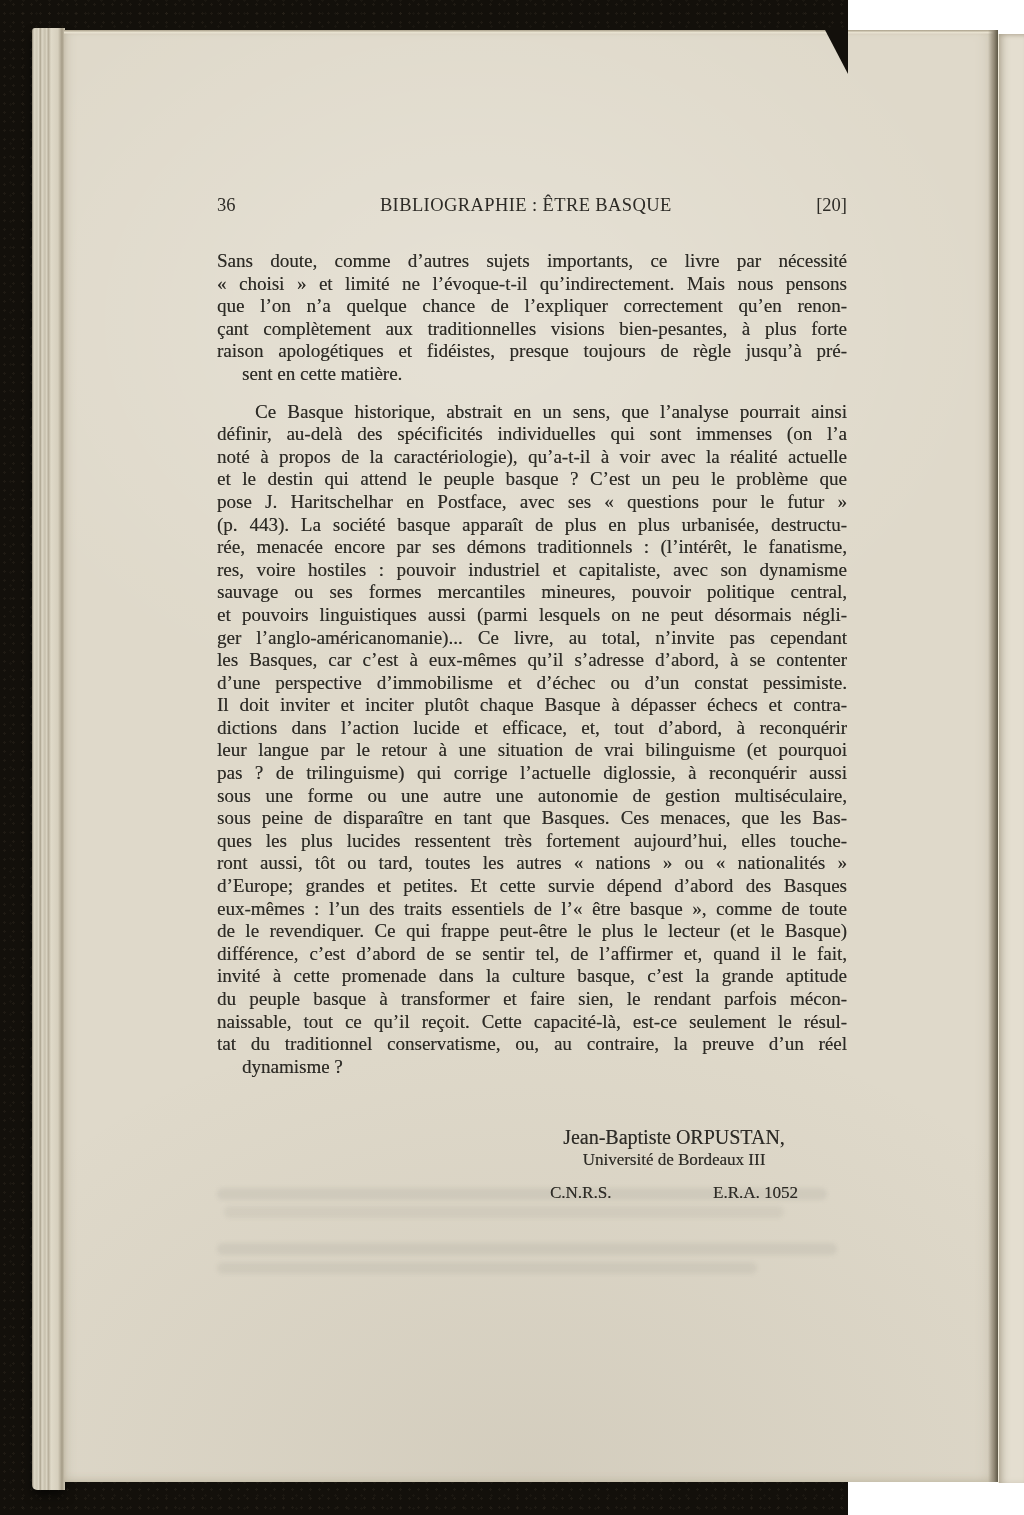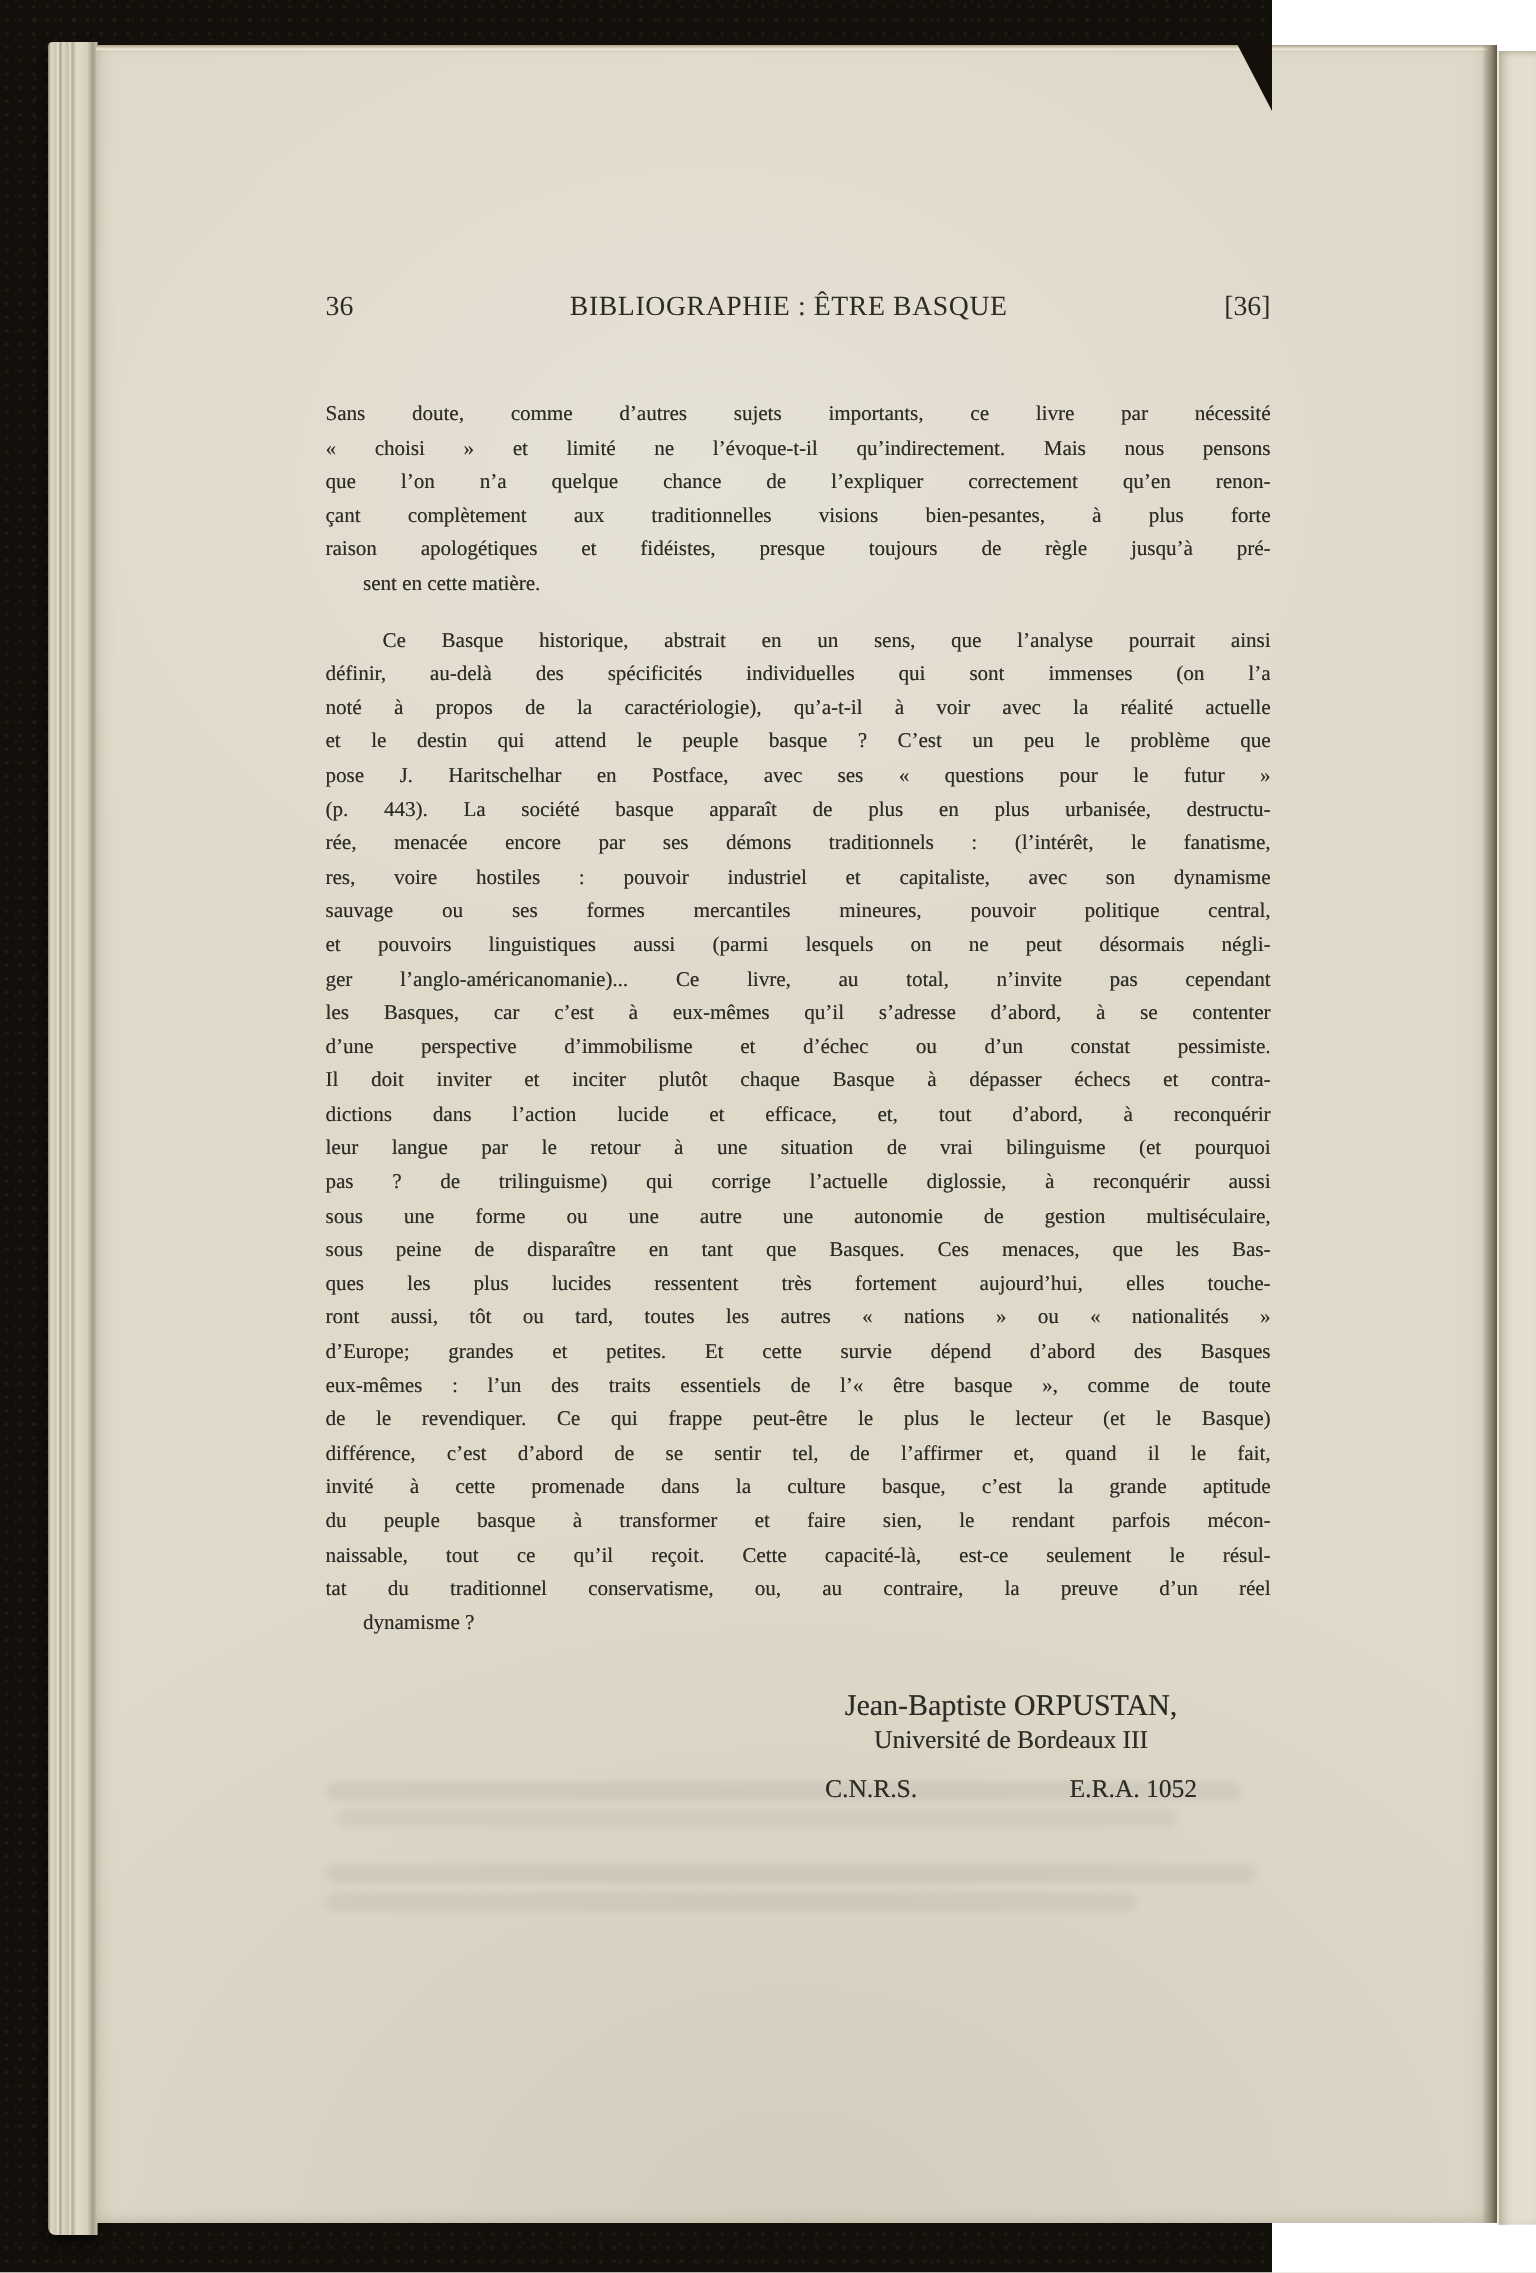--- a/index.html
+++ b/index.html
@@ -114,7 +114,7 @@
     <div class="running-header">
       <span class="pgnum">36</span>
       <span class="title">BIBLIOGRAPHIE : ÊTRE BASQUE</span>
-      <span class="ref">[36]</span>
+      <span class="ref">[20]</span>
     </div>
 
     <div class="body">

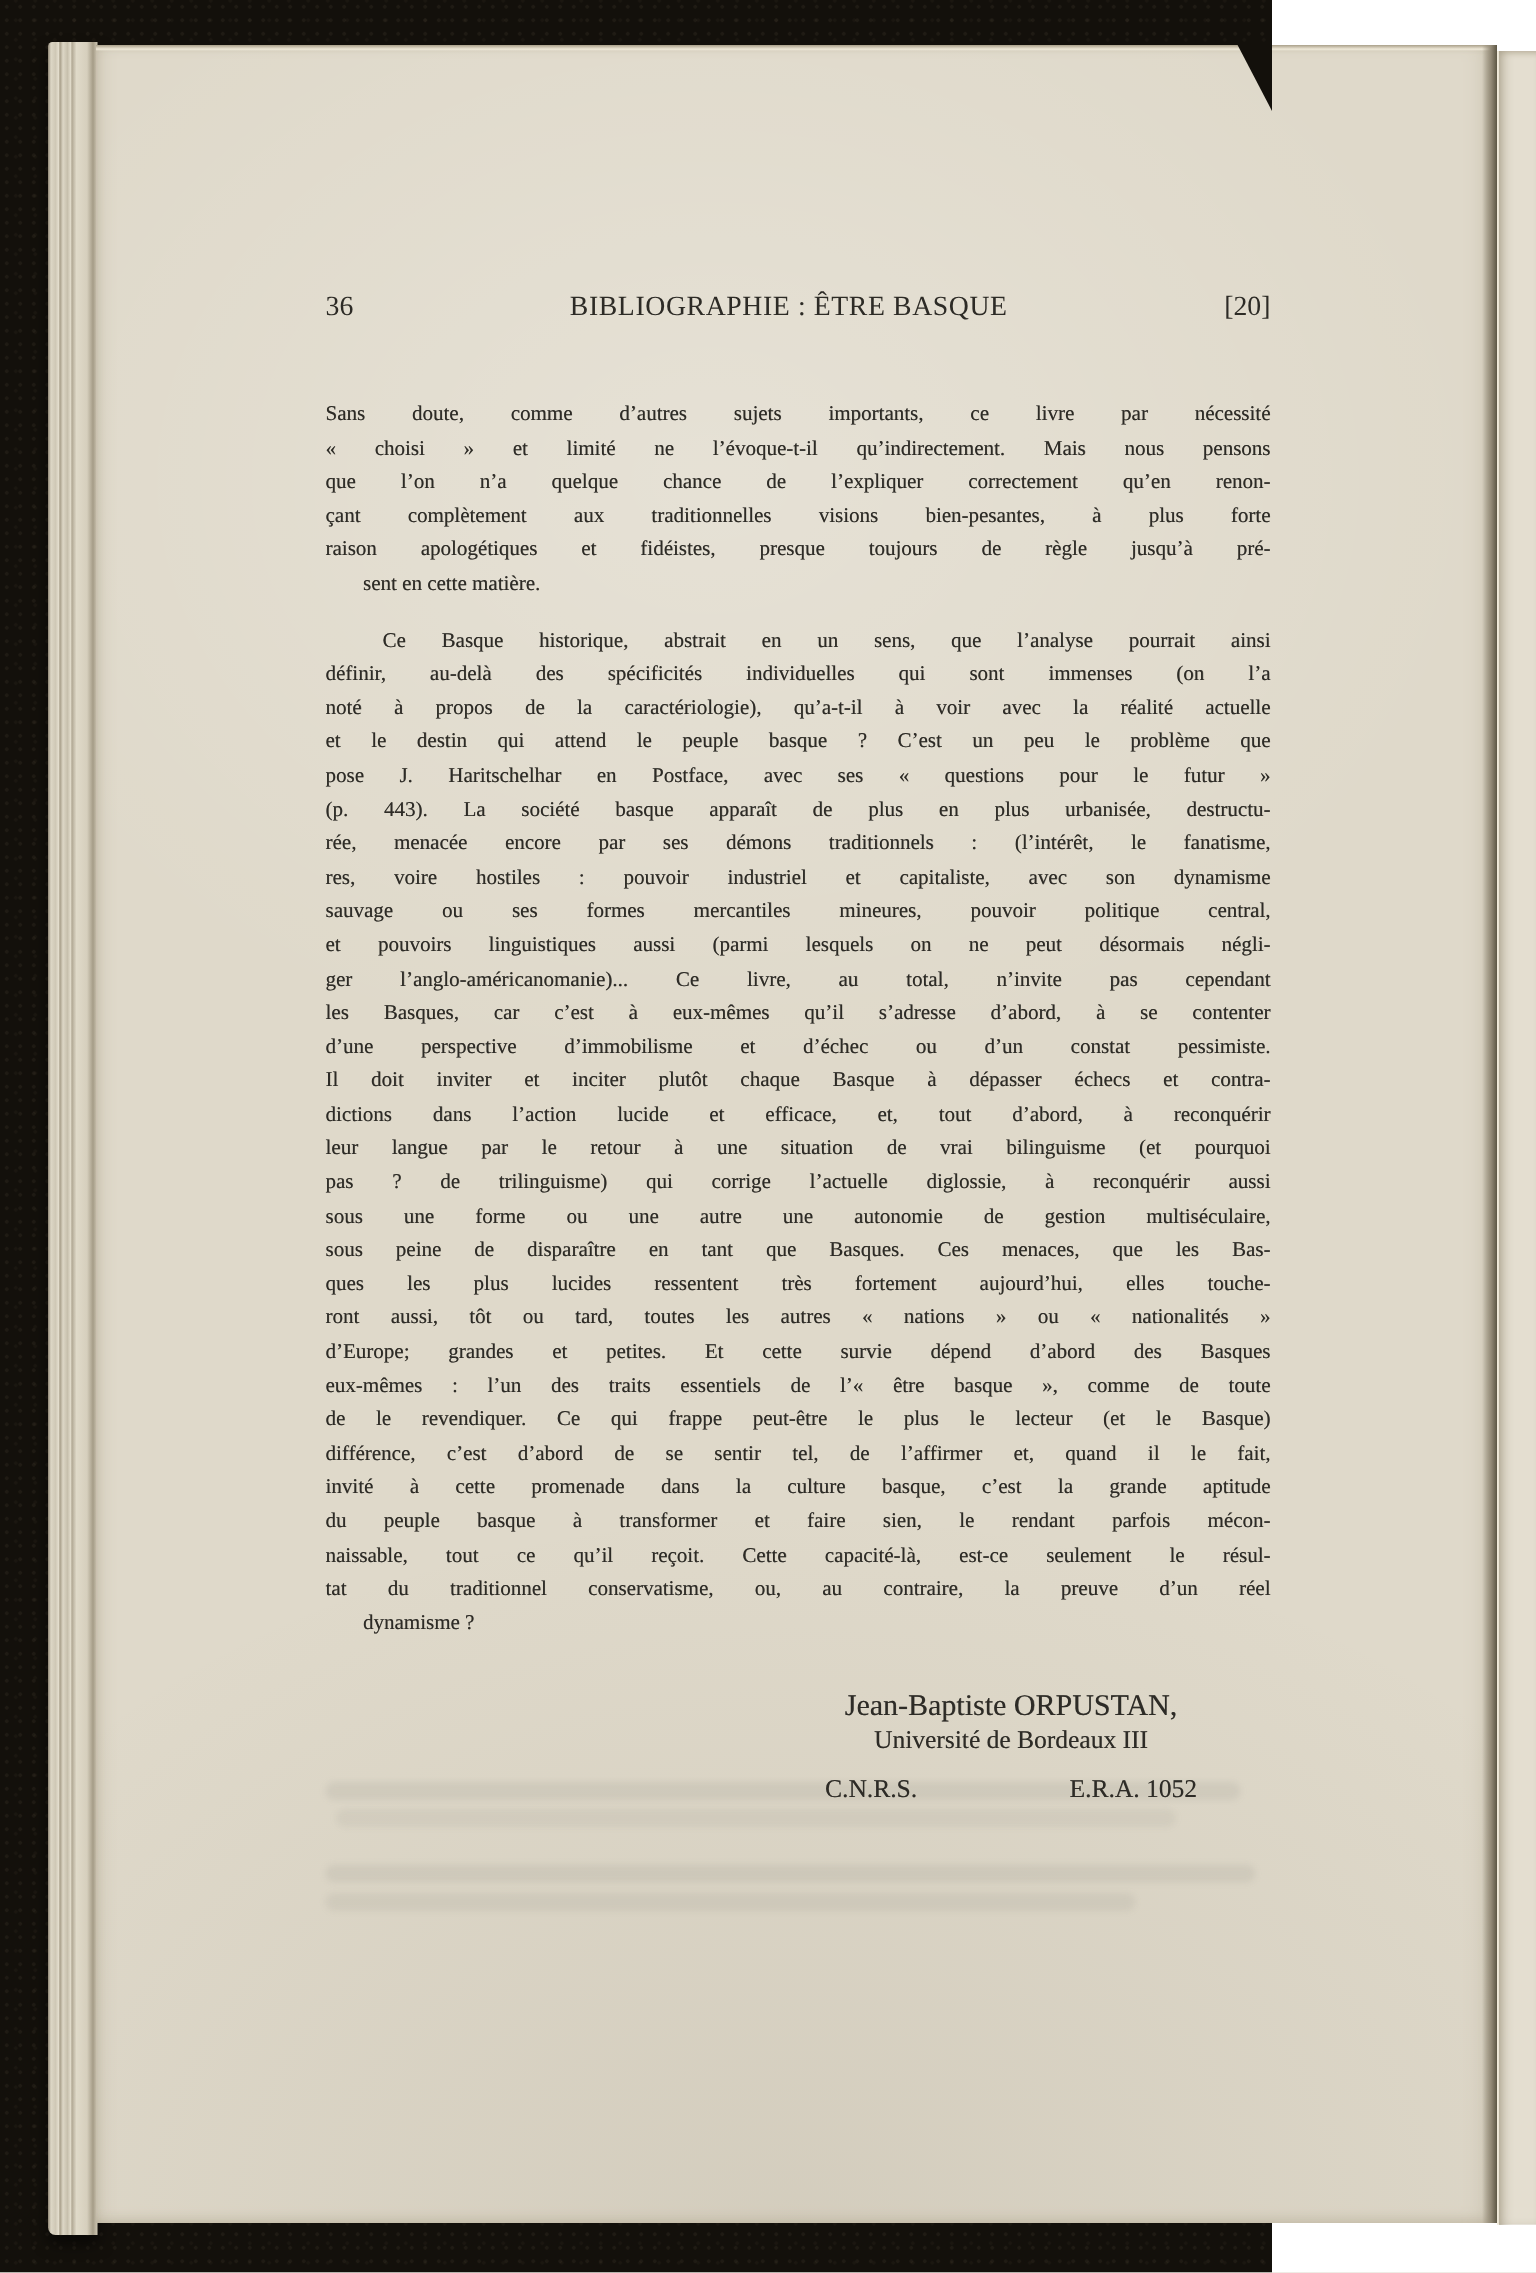--- a/index.html
+++ b/index.html
@@ -52,8 +52,8 @@
   }
   .running-header .title{letter-spacing:.4px;}
   .body{
-    position:absolute;left:153px;top:236px;width:630px;
-    font-size:14px;line-height:22.6px;
+    position:absolute;left:153px;top:220px;width:630px;
+    font-size:19px;line-height:22.6px;
     text-shadow:.2px .2px .3px rgba(40,38,33,.55);
   }
   .para{margin:0;}

